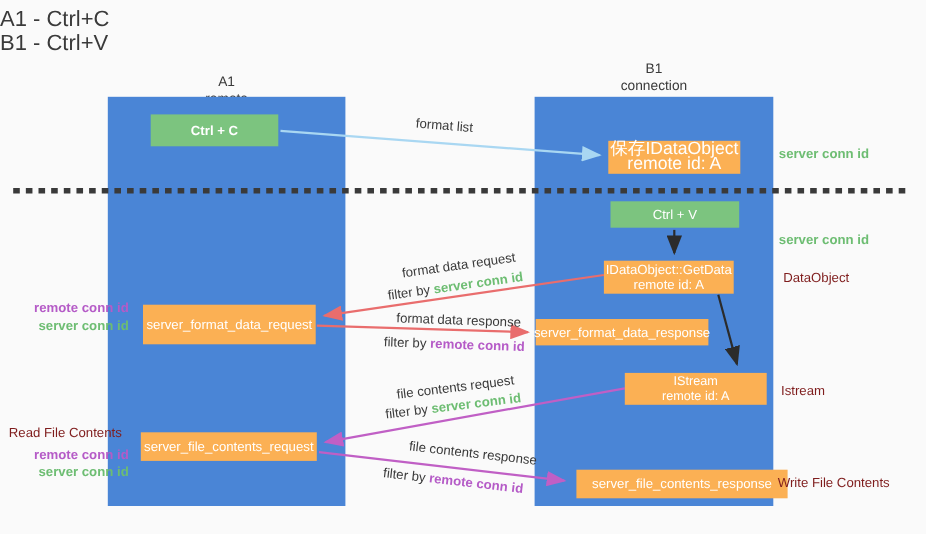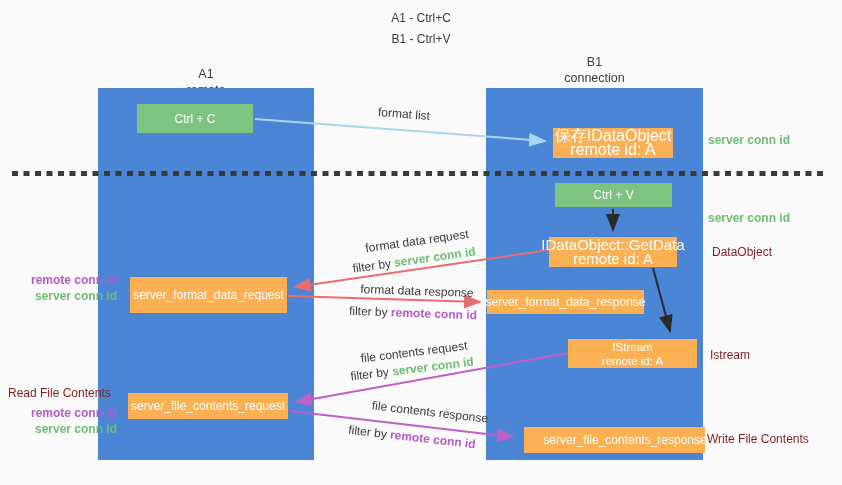--- a/index.html
+++ b/index.html
@@ -6,8 +6,8 @@
   body{font-family:"Liberation Sans","DejaVu Sans",sans-serif;background:#fafafa;}
   #canvas{position:relative;width:842px;height:485px;background:#fafafa;overflow:hidden;}
 
-  .title{position:absolute;top:8px;left:0;width:100%;text-align:center;
-         font-size:12px;line-height:21px;color:#3a3a3a;}
+  .title{position:absolute;top:8px;left:0;width:100%;text-align:left;
+         font-size:20px;line-height:21px;color:#3a3a3a;}
   .col-header{position:absolute;text-align:center;font-size:12.5px;line-height:16px;color:#3a3a3a;}
   .col-header.a1{left:98px;top:54px;width:216px;margin-top:12px;}
   .col-header.b1{left:486px;top:54px;width:217px;}

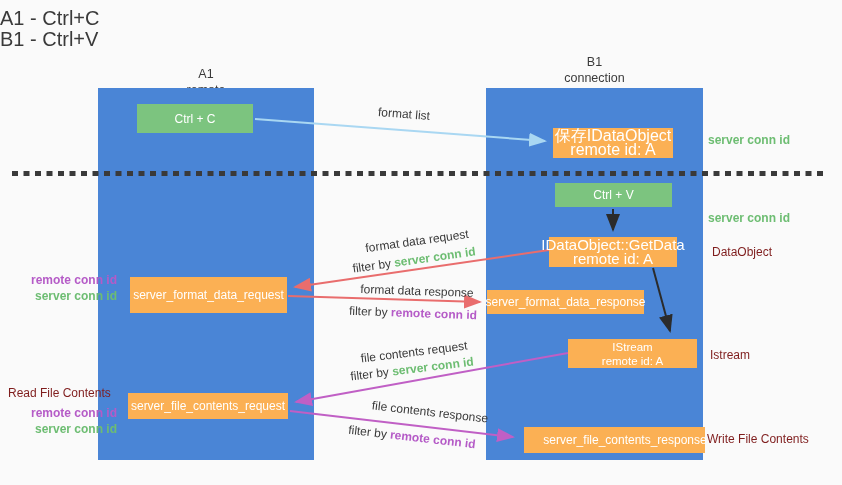--- a/index.html
+++ b/index.html
@@ -22,7 +22,7 @@
   .box.green{background:#7cc47f;}
   .box.orange{background:#fbb054;}
 
-  .b-ctrl-c{left:137px;top:104px;width:116px;height:29px;}
+  .b-ctrl-c{left:137px;top:104px;width:116px;height:29px;font-weight:bold;}
   .b-save{left:553px;top:128px;width:120px;height:30px;font-size:16px;}
   .b-ctrl-v{left:555px;top:183px;width:117px;height:24px;}
   .b-getdata{left:549px;top:237px;width:128px;height:30px;font-size:15px;}

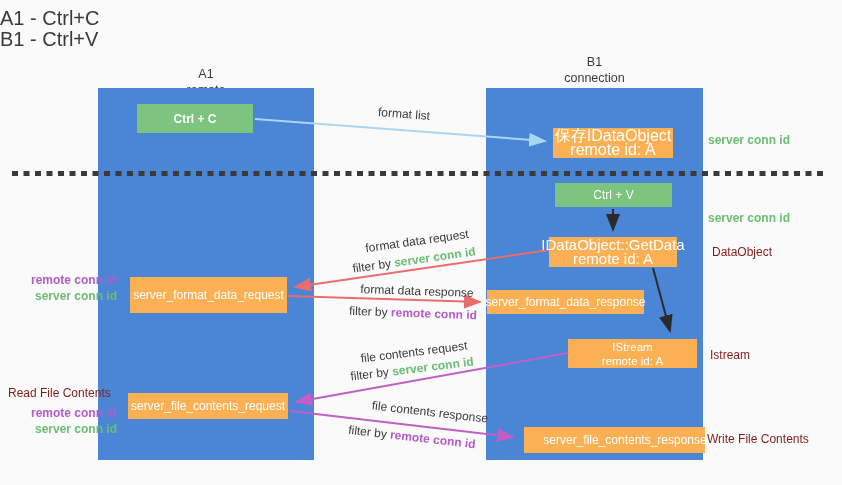--- a/index.html
+++ b/index.html
@@ -25,7 +25,7 @@
   .b-ctrl-c{left:137px;top:104px;width:116px;height:29px;font-weight:bold;}
   .b-save{left:553px;top:128px;width:120px;height:30px;font-size:16px;}
   .b-ctrl-v{left:555px;top:183px;width:117px;height:24px;}
-  .b-getdata{left:549px;top:237px;width:128px;height:30px;font-size:15px;}
+  .b-getdata{left:549px;top:237px;width:118px;height:30px;font-size:12px;}
   .b-fmt-req{left:130px;top:277px;width:157px;height:36px;}
   .b-fmt-res{left:487px;top:290px;width:157px;height:24px;}
   .b-istream{left:568px;top:339px;width:129px;height:29px;font-size:11.5px;}

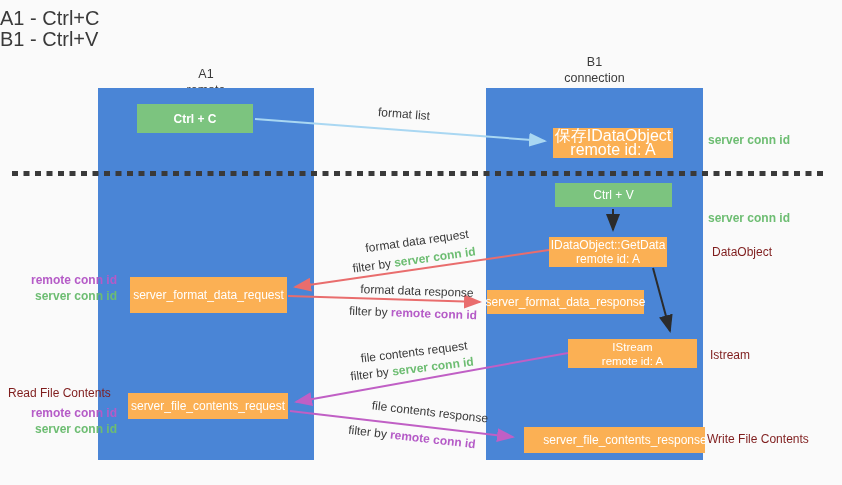--- a/index.html
+++ b/index.html
@@ -30,7 +30,7 @@
   .b-fmt-res{left:487px;top:290px;width:157px;height:24px;}
   .b-istream{left:568px;top:339px;width:129px;height:29px;font-size:11.5px;}
   .b-file-req{left:128px;top:393px;width:160px;height:26px;}
-  .b-file-res{left:524px;top:427px;width:160px;height:26px;padding-left:21px;}
+  .b-file-res{left:524px;top:427px;width:192px;height:26px;}
 
   svg.overlay{position:absolute;left:0;top:0;pointer-events:none;}
 

